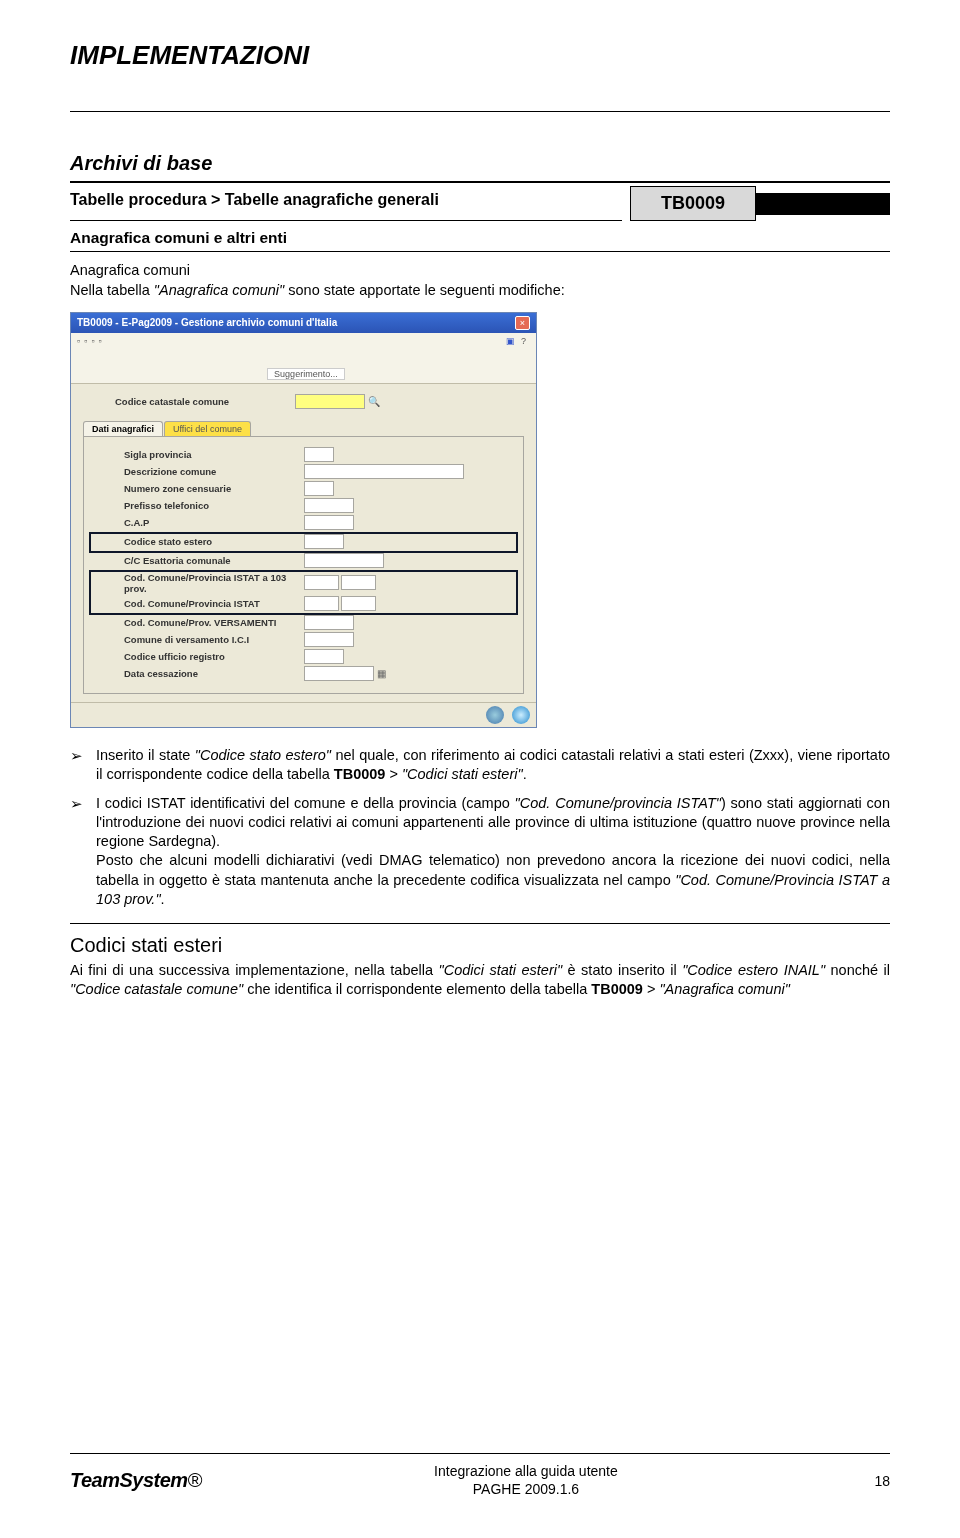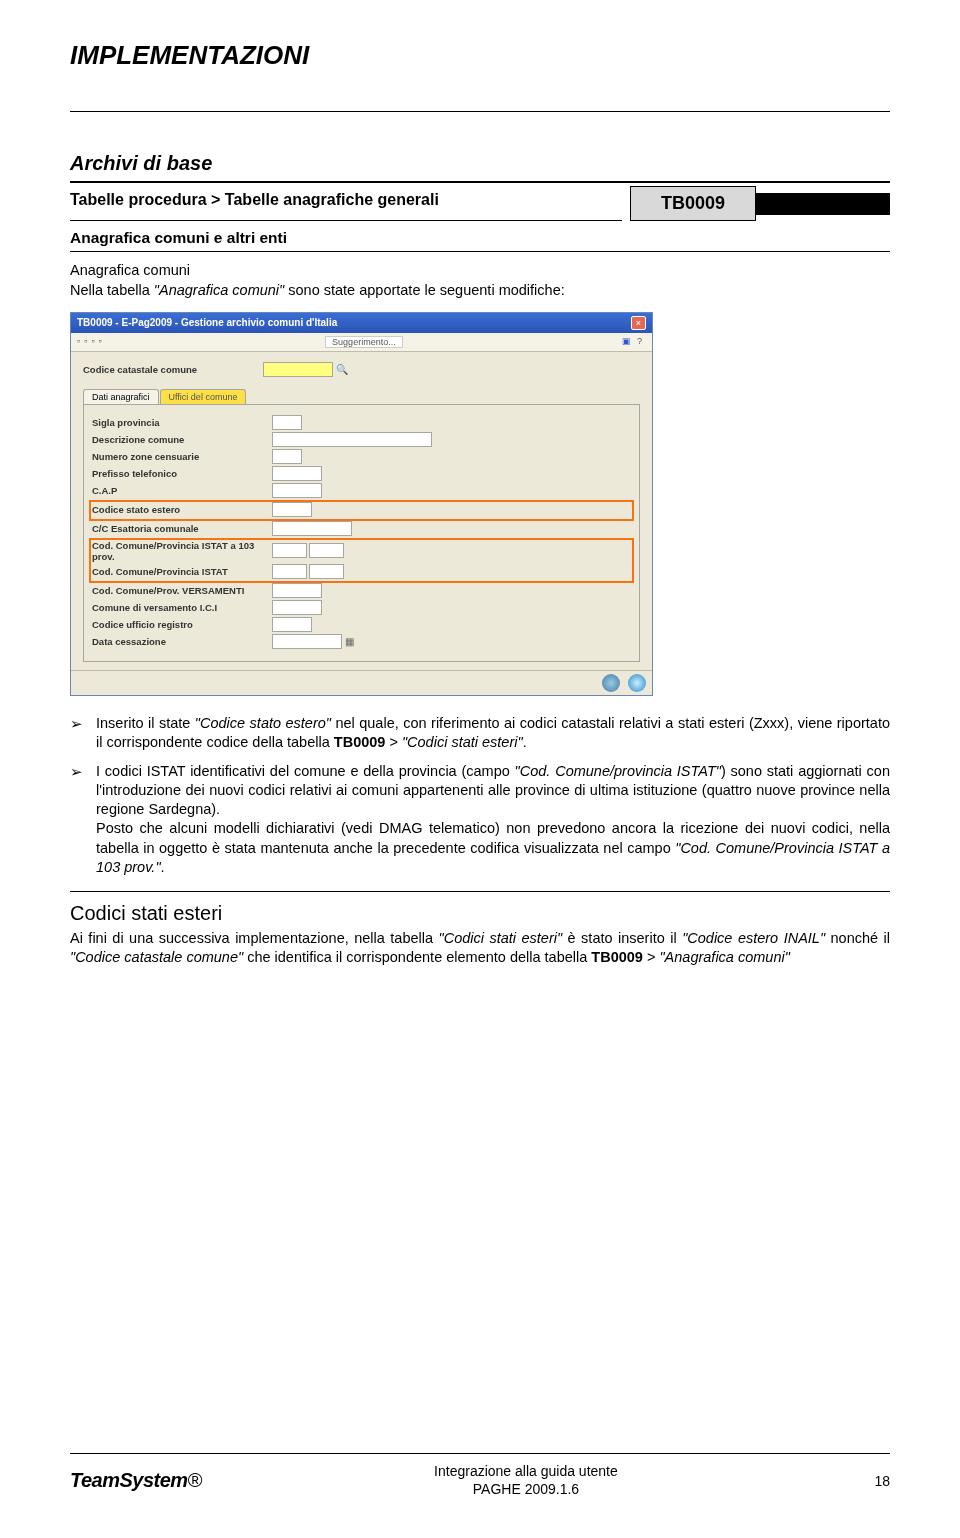--- a/index.html
+++ b/index.html
@@ -88,7 +88,7 @@
 
   
   .screenshot {
-    width: 583px;
+    width: 467px;
     margin: 6px 0 18px 0;
     border: 1px solid #6b86b5;
     background: #ece9d8;

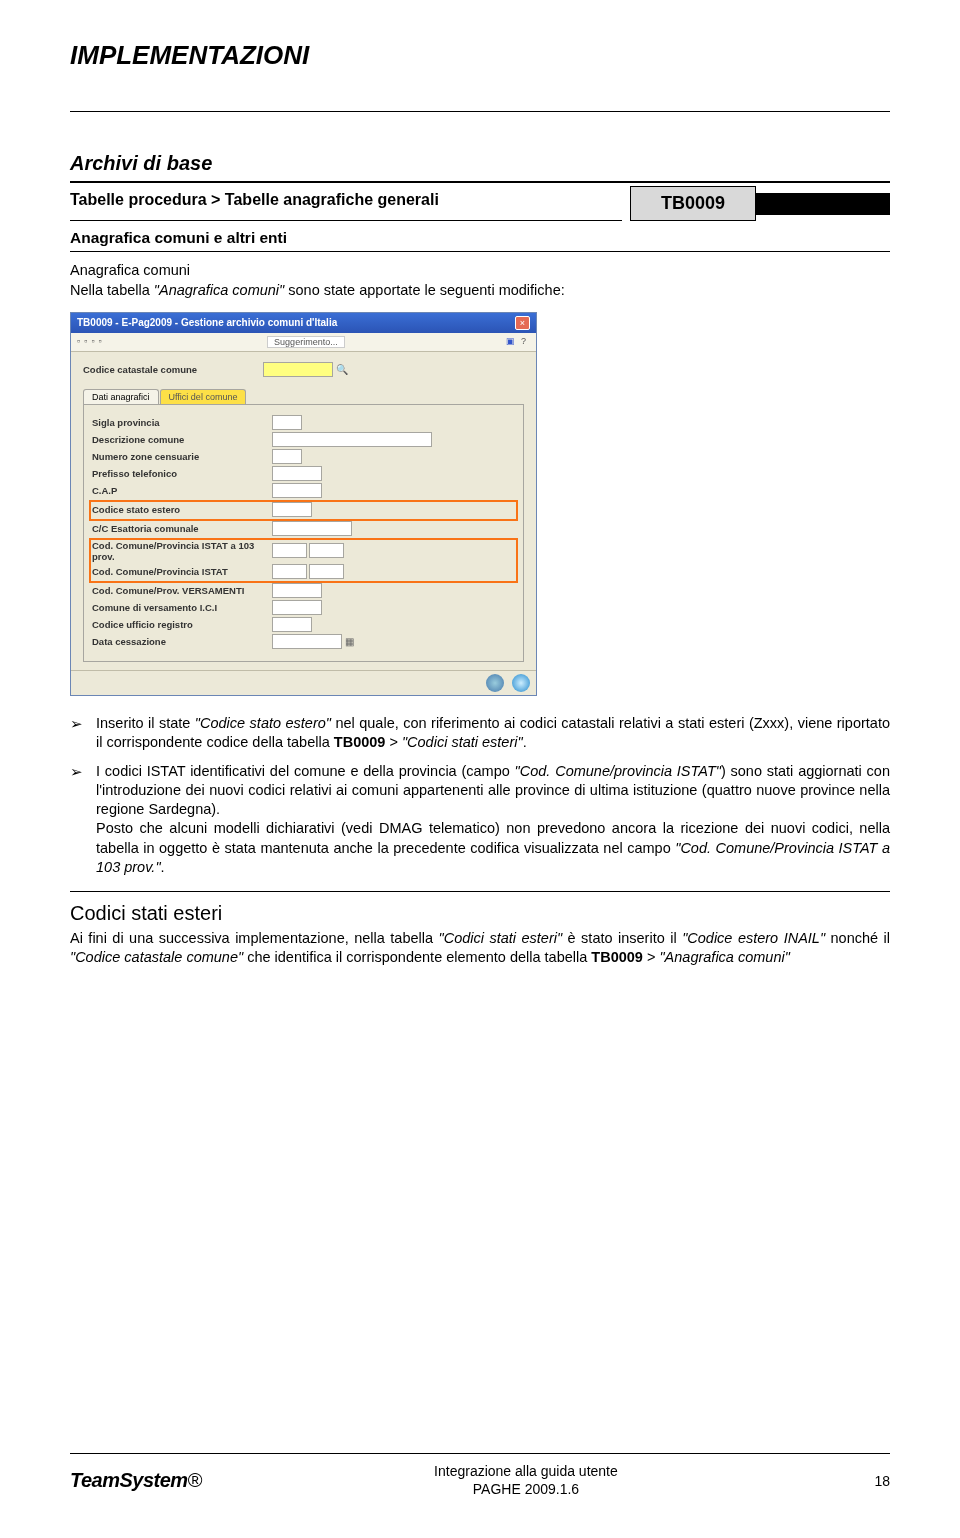--- a/index.html
+++ b/index.html
@@ -284,7 +284,7 @@
     </div>
     <div class="ss-toolbar">
       <span><span class="ico">▫</span><span class="ico">▫</span><span class="ico">▫</span><span class="ico">▫</span></span>
-      <span style="background:#fff;border:1px solid #ccc;padding:0 6px;">Suggerimento...</span>
+      <span style="background:#fff;border:1px solid #ccc;padding:0 6px;margin-top:32px;">Suggerimento...</span>
       <span><span class="ico" style="color:#35c;">▣</span> <span class="ico">?</span></span>
     </div>
     <div class="ss-body">

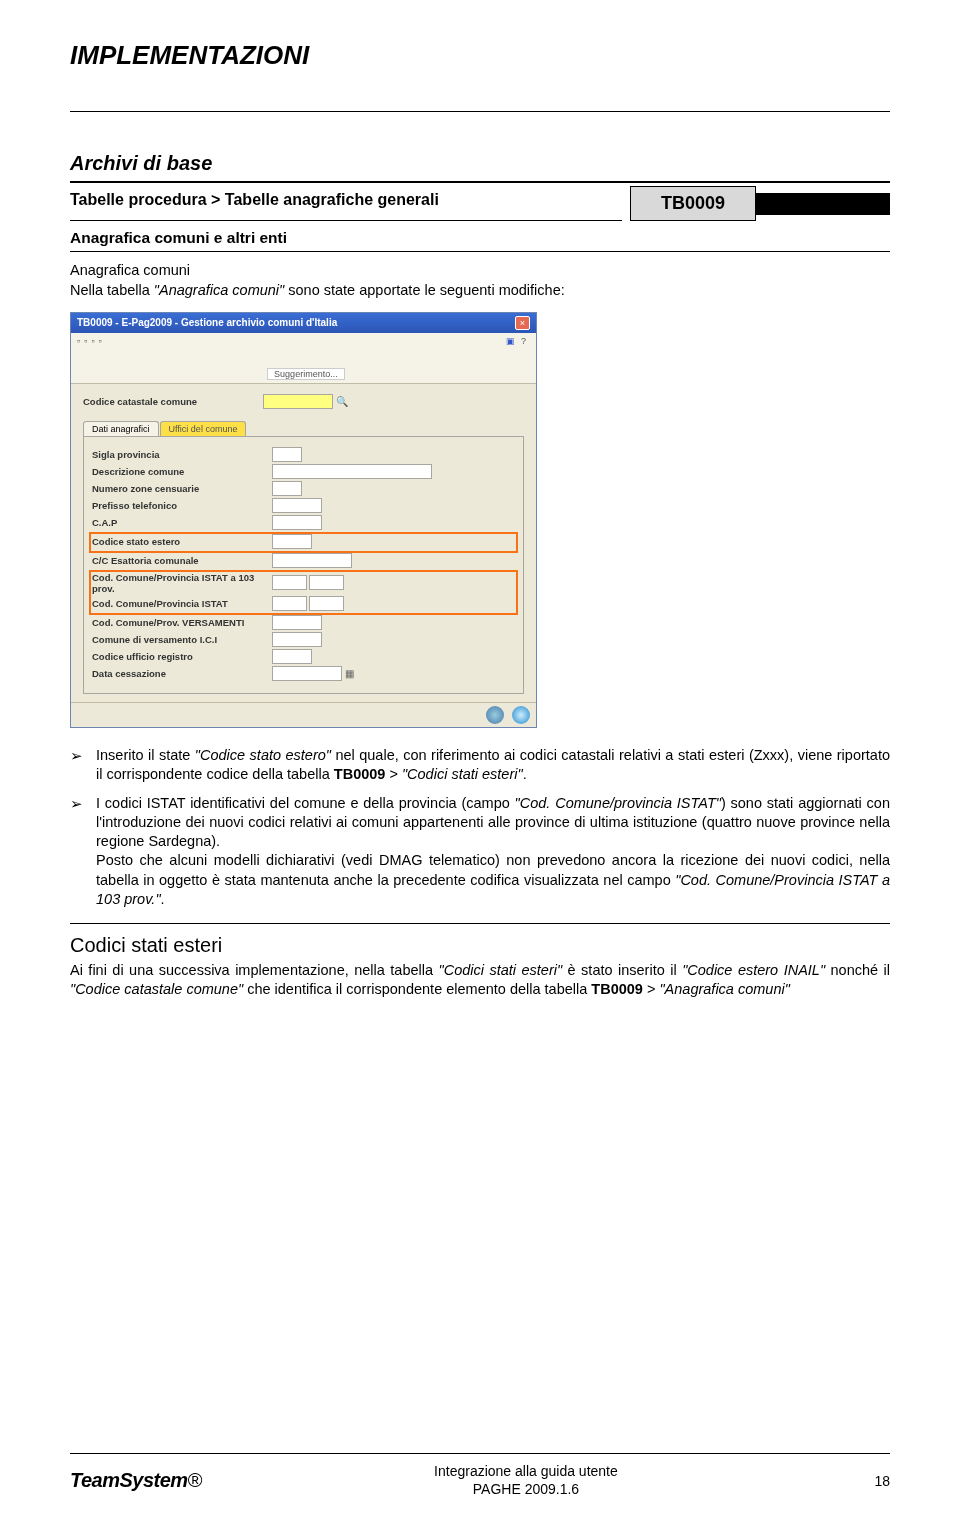--- a/index.html
+++ b/index.html
@@ -138,6 +138,7 @@
     font-size: 9.5px;
     font-weight: bold;
     color: #333;
+    margin-left: 32px;
   }
   .ss-input {
     background: #fff;

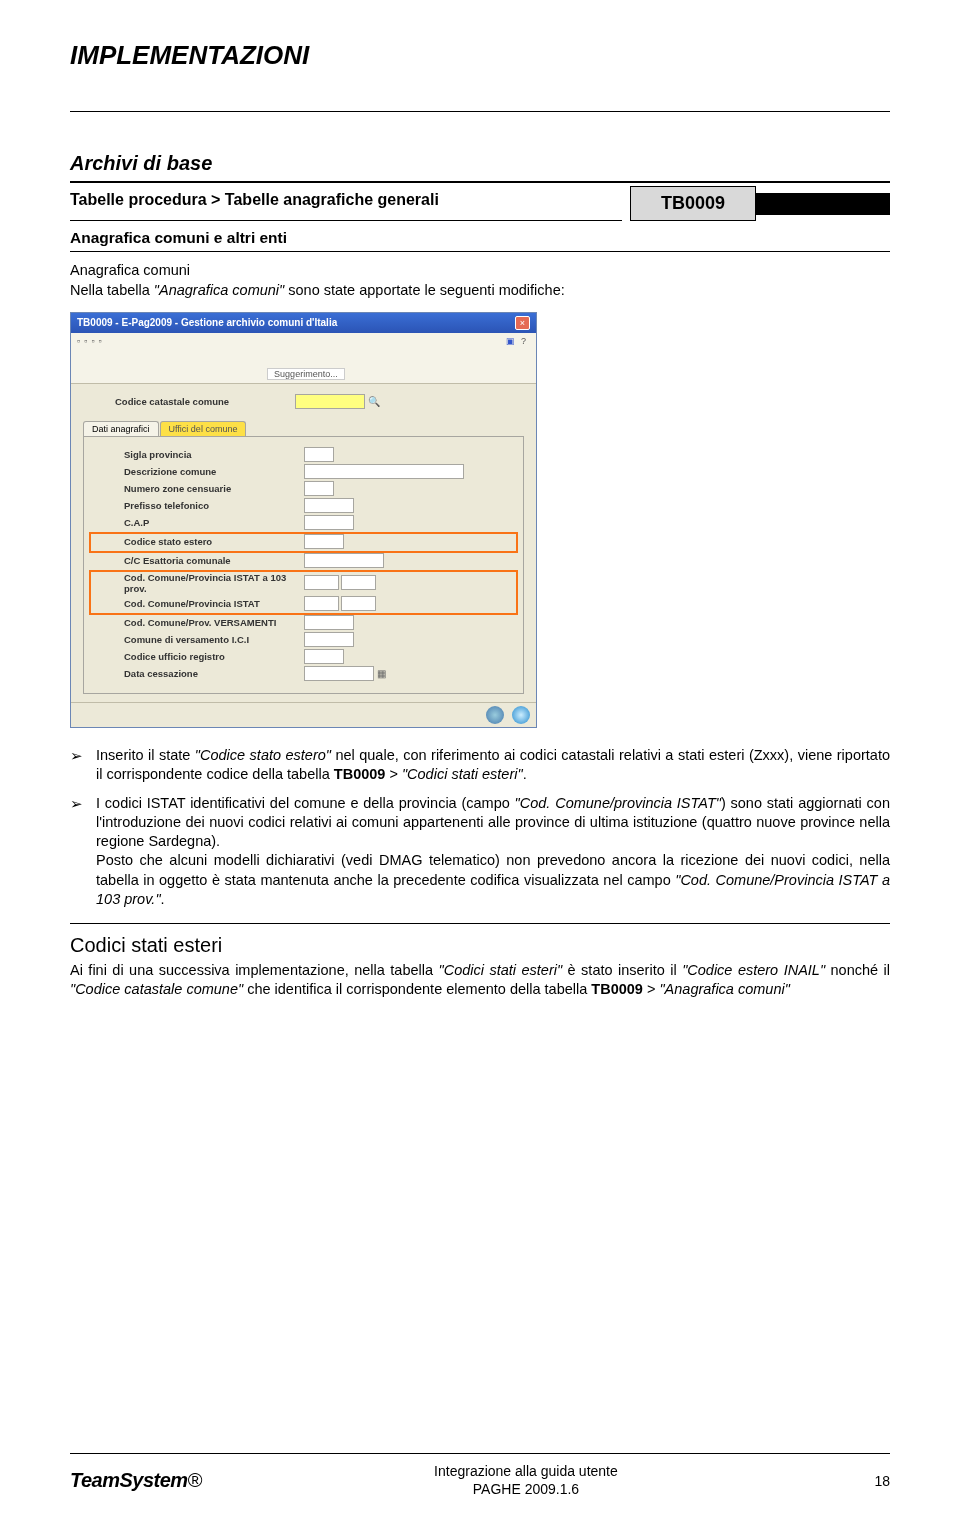--- a/index.html
+++ b/index.html
@@ -159,7 +159,7 @@
     border-bottom: none;
     padding: 2px 8px;
     font-size: 9px;
-    font-weight: normal;
+    font-weight: bold;
     border-radius: 3px 3px 0 0;
   }
   .ss-tab.inactive { background: #fde047; font-weight: normal; color: #555; }

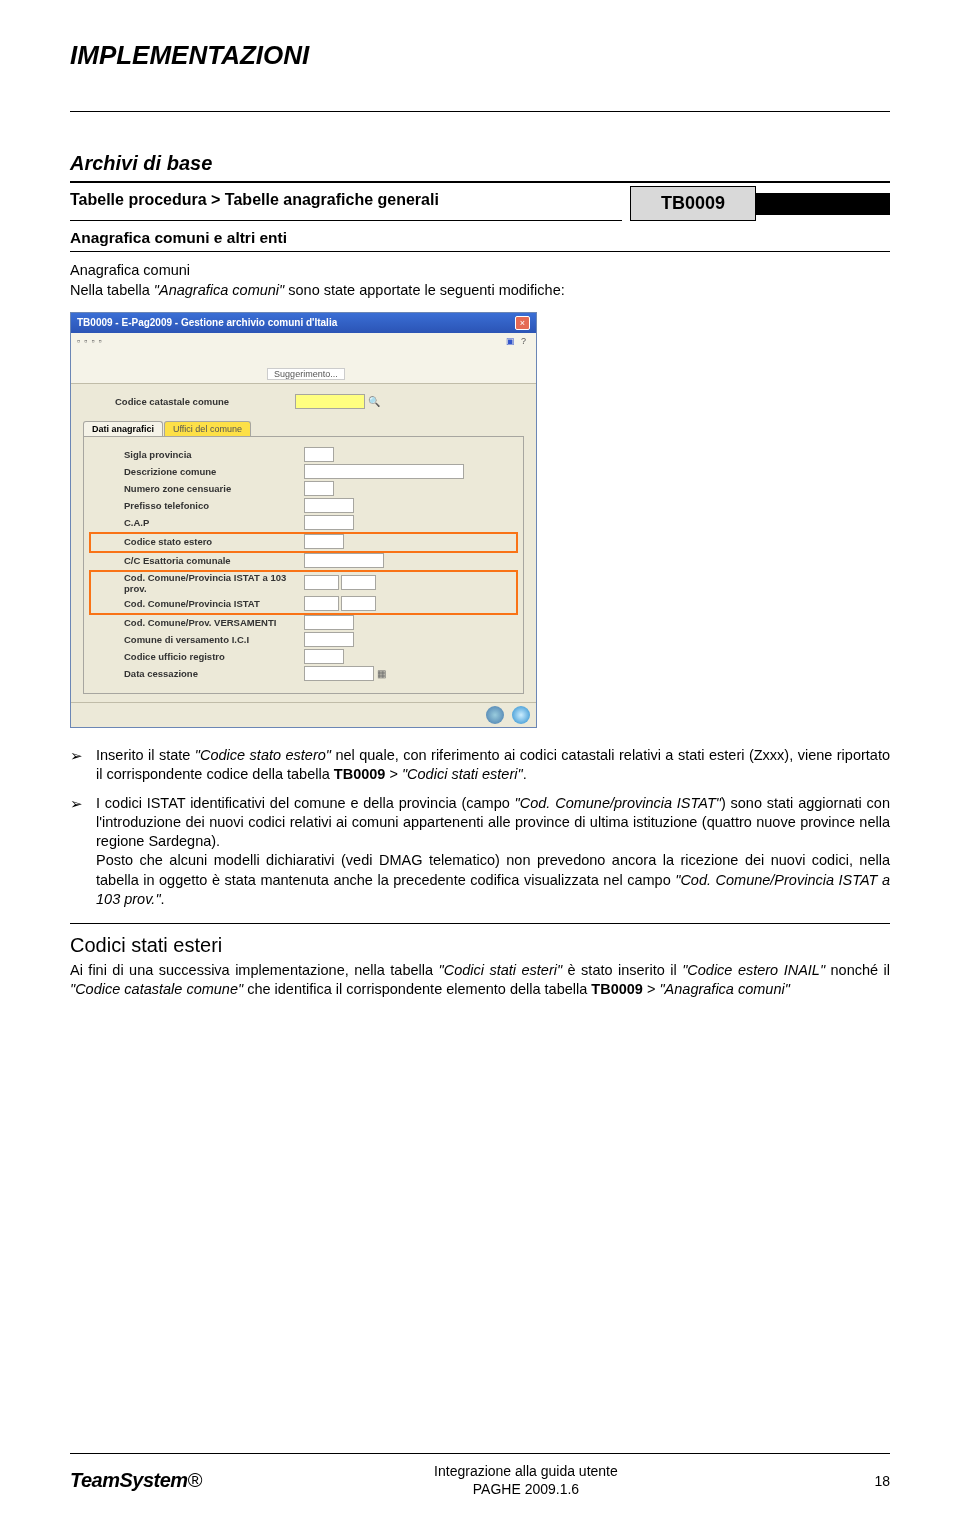--- a/index.html
+++ b/index.html
@@ -169,7 +169,7 @@
     padding: 10px 8px;
   }
   .ss-redbox {
-    border: 2px solid #f97316;
+    border: 2px solid #0f172a;
     padding: 0px 1px;
     margin: 0 -3px;
   }

